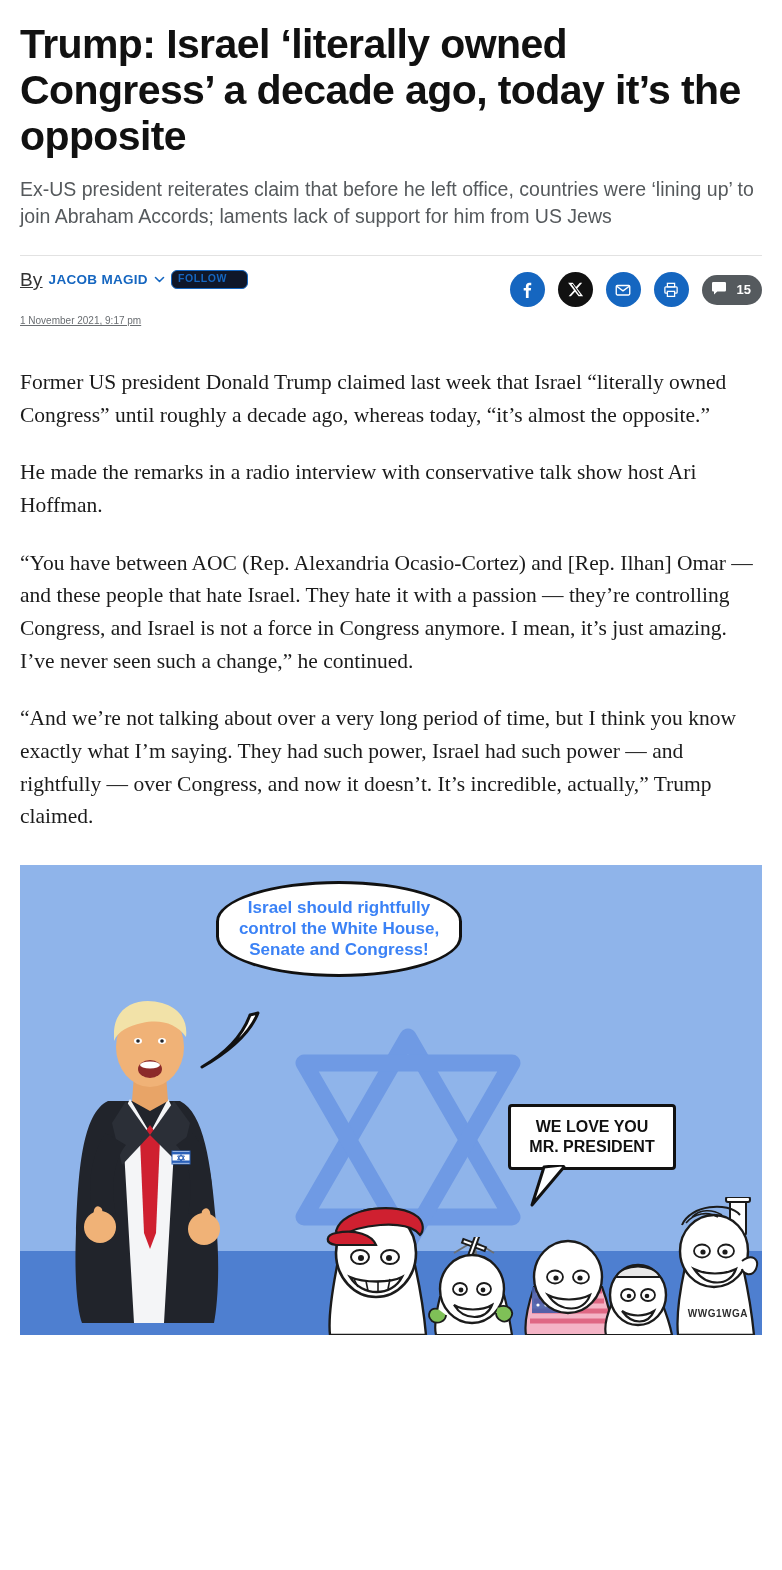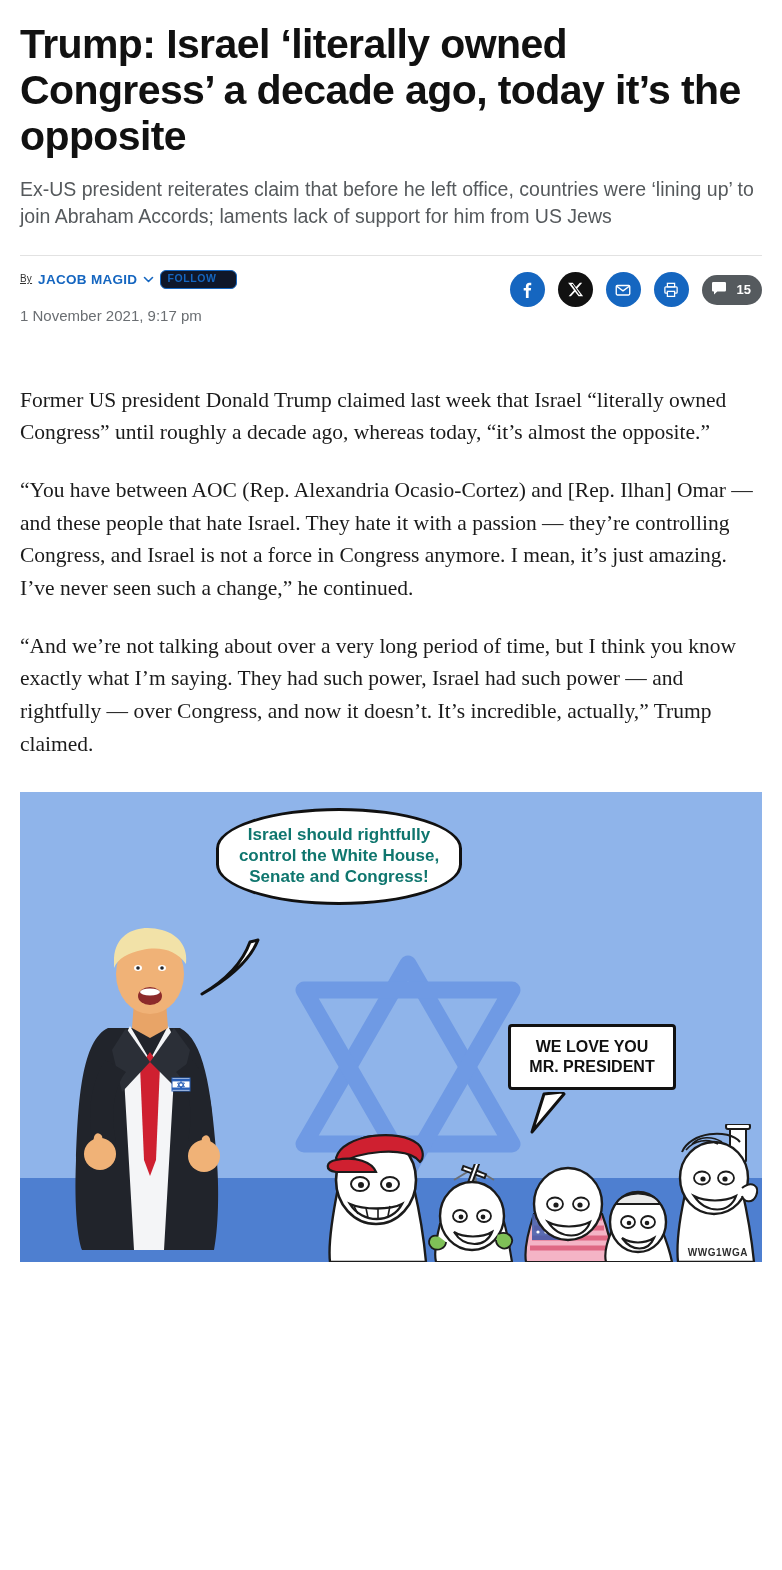--- a/index.html
+++ b/index.html
@@ -59,7 +59,7 @@
   }
   .by-word {
     color: #333333;
-    font-size: 10px;
+    font-size: 19px;
     letter-spacing: 0.2px;
     text-decoration: underline;
   }

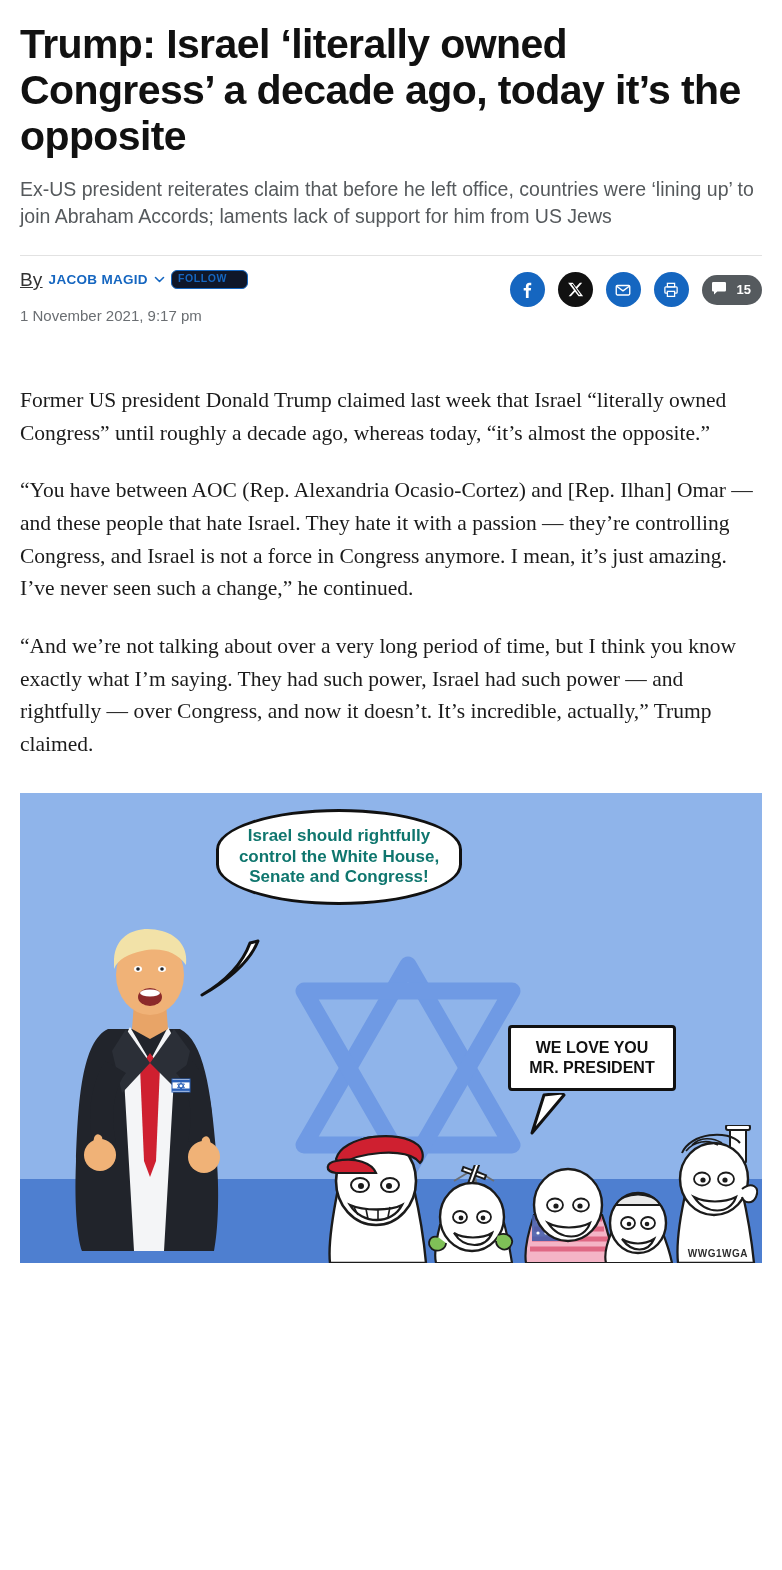--- a/index.html
+++ b/index.html
@@ -92,9 +92,10 @@
     line-height: 1.1;
   }
   .timestamp {
-    margin-top: 18px;
-    font-size: 15px;
+    margin-top: 26px;
+    font-size: 10px;
     color: #6a6e72;
+    text-decoration: underline;
   }
   .share-row {
     display: flex;

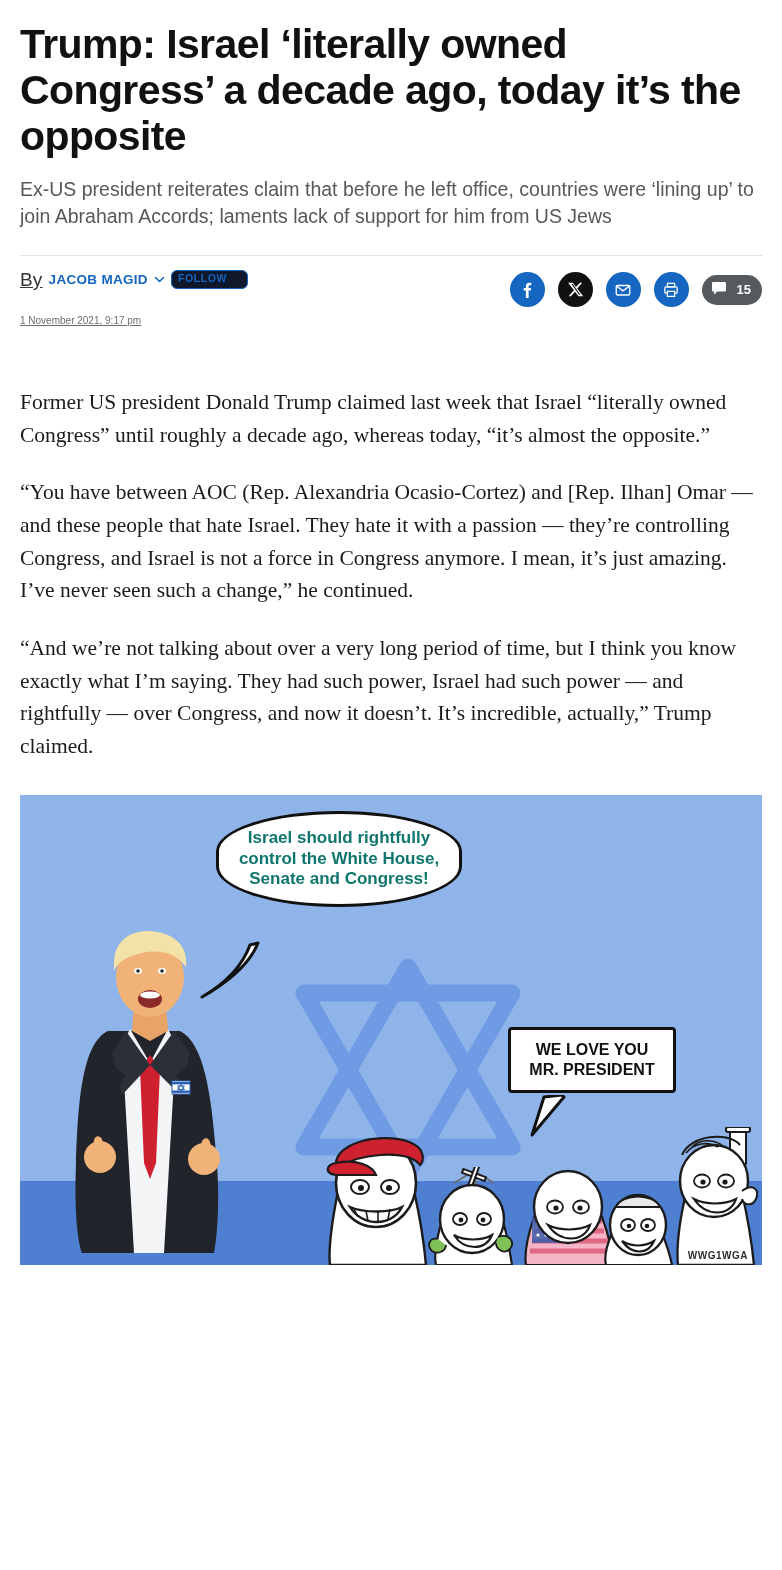--- a/index.html
+++ b/index.html
@@ -136,7 +136,7 @@
     display: block;
   }
   article.body {
-    margin-top: 60px;
+    margin-top: 40px;
   }
   article.body p {
     font-family: "Liberation Serif", serif;

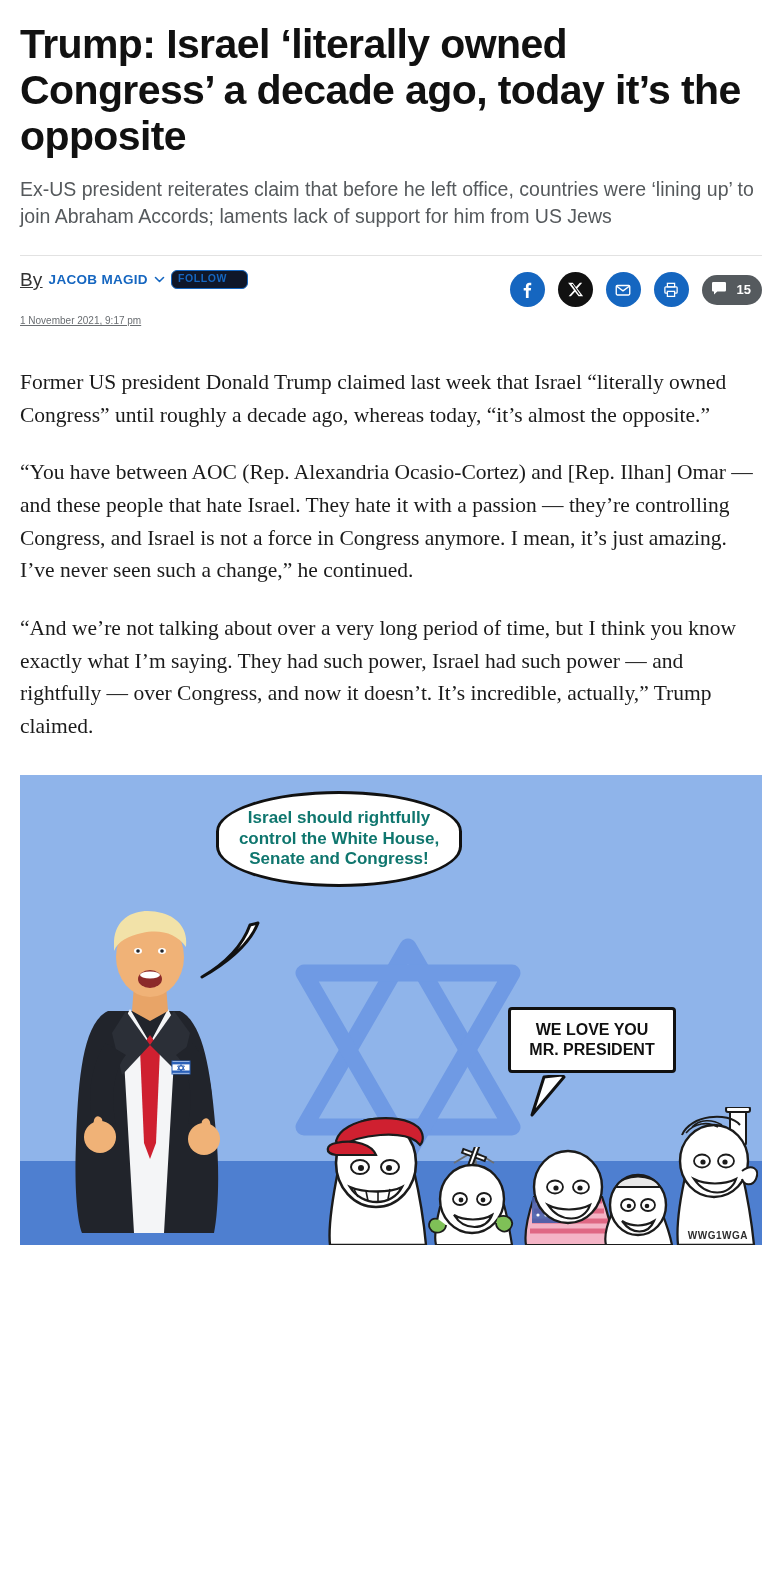--- a/index.html
+++ b/index.html
@@ -304,6 +304,7 @@
 
   <article class="body">
     <p>Former US president Donald Trump claimed last week that Israel “literally owned Congress” until roughly a decade ago, whereas today, “it’s almost the opposite.”</p>
+    <p>He made the remarks in a radio interview with conservative talk show host Ari Hoffman.</p>
     <p>“You have between AOC (Rep. Alexandria Ocasio-Cortez) and [Rep. Ilhan] Omar — and these people that hate Israel. They hate it with a passion — they’re controlling Congress, and Israel is not a force in Congress anymore. I mean, it’s just amazing. I’ve never seen such a change,” he continued.</p>
     <p>“And we’re not talking about over a very long period of time, but I think you know exactly what I’m saying. They had such power, Israel had such power — and rightfully — over Congress, and now it doesn’t. It’s incredible, actually,” Trump claimed.</p>
   </article>

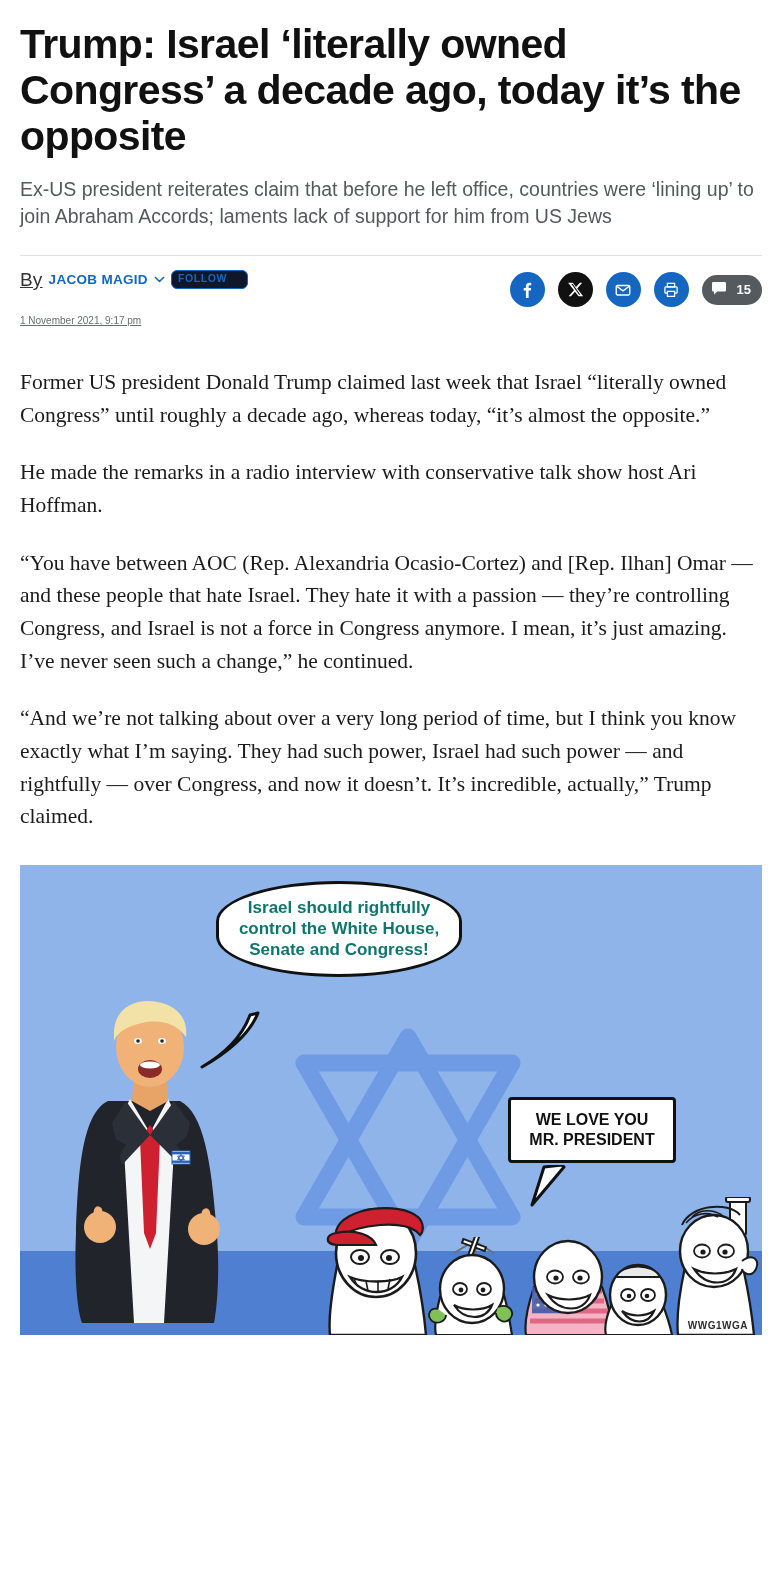--- a/index.html
+++ b/index.html
@@ -193,7 +193,7 @@
     font-weight: 700;
     font-size: 17px;
     line-height: 1.22;
-    color: #0f766e;
+    color: #3b82f6;
   }
   .speech-main {
     left: 196px;

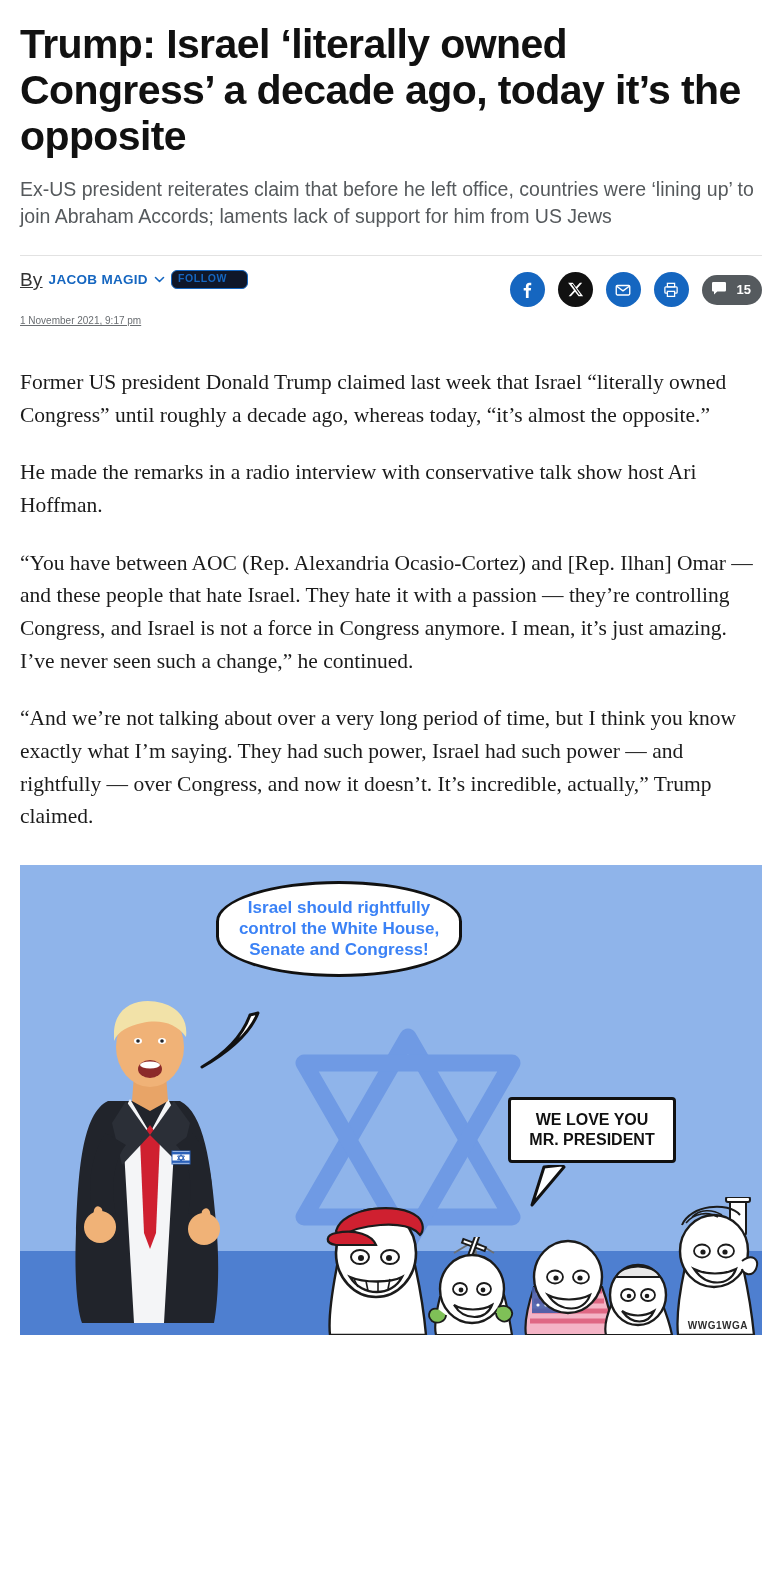--- a/index.html
+++ b/index.html
@@ -210,7 +210,7 @@
   .speech-box {
     position: absolute;
     left: 488px;
-    top: 232px;
+    top: 239px;
     width: 168px;
     background: #ffffff;
     border: 3px solid #111111;

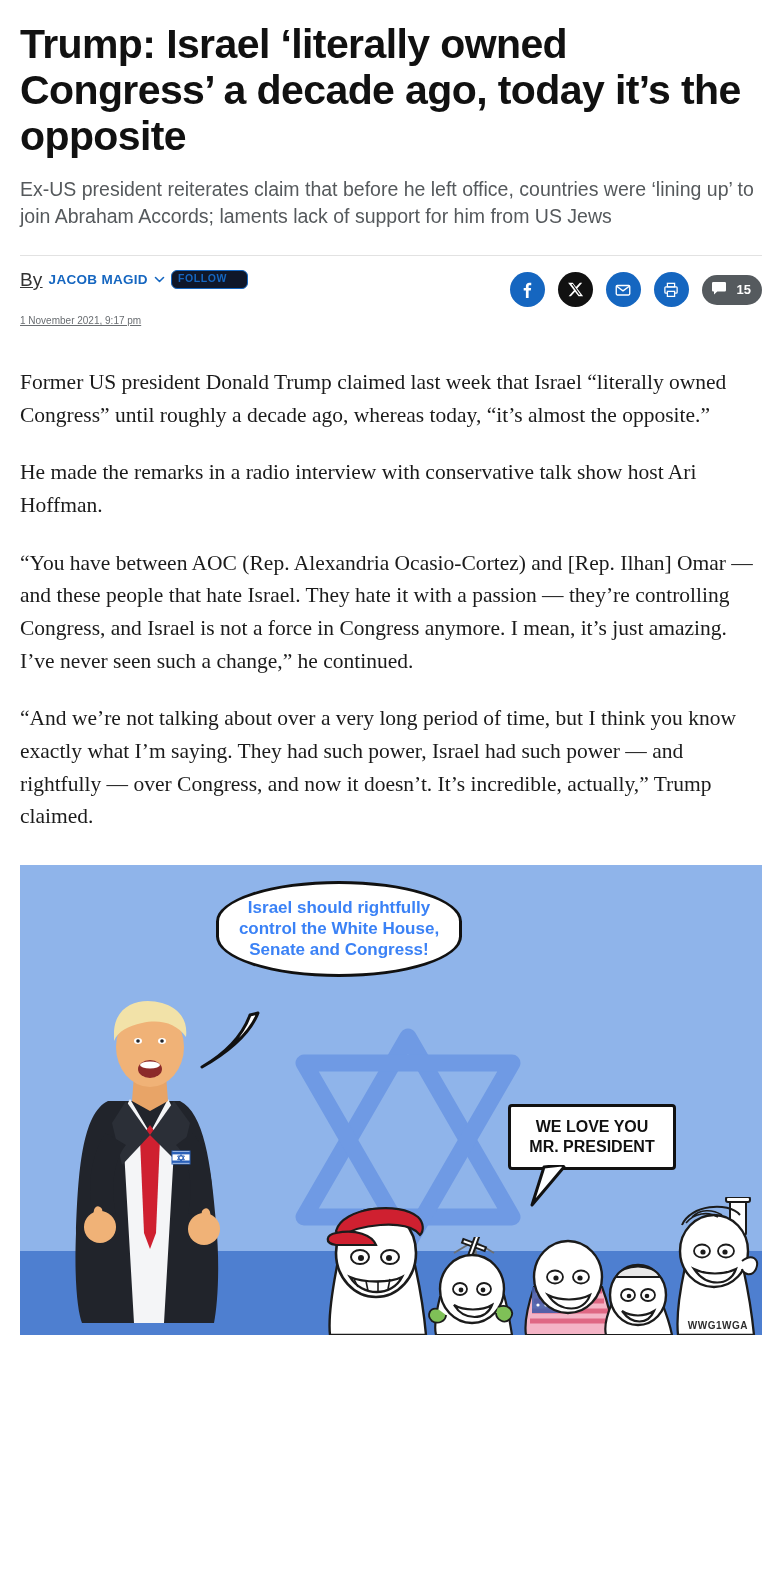--- a/index.html
+++ b/index.html
@@ -175,7 +175,7 @@
   .watermark {
     position: absolute;
     right: 14px;
-    bottom: 4px;
+    bottom: 16px;
     font-family: "Liberation Sans", sans-serif;
     font-size: 10px;
     font-weight: 700;

